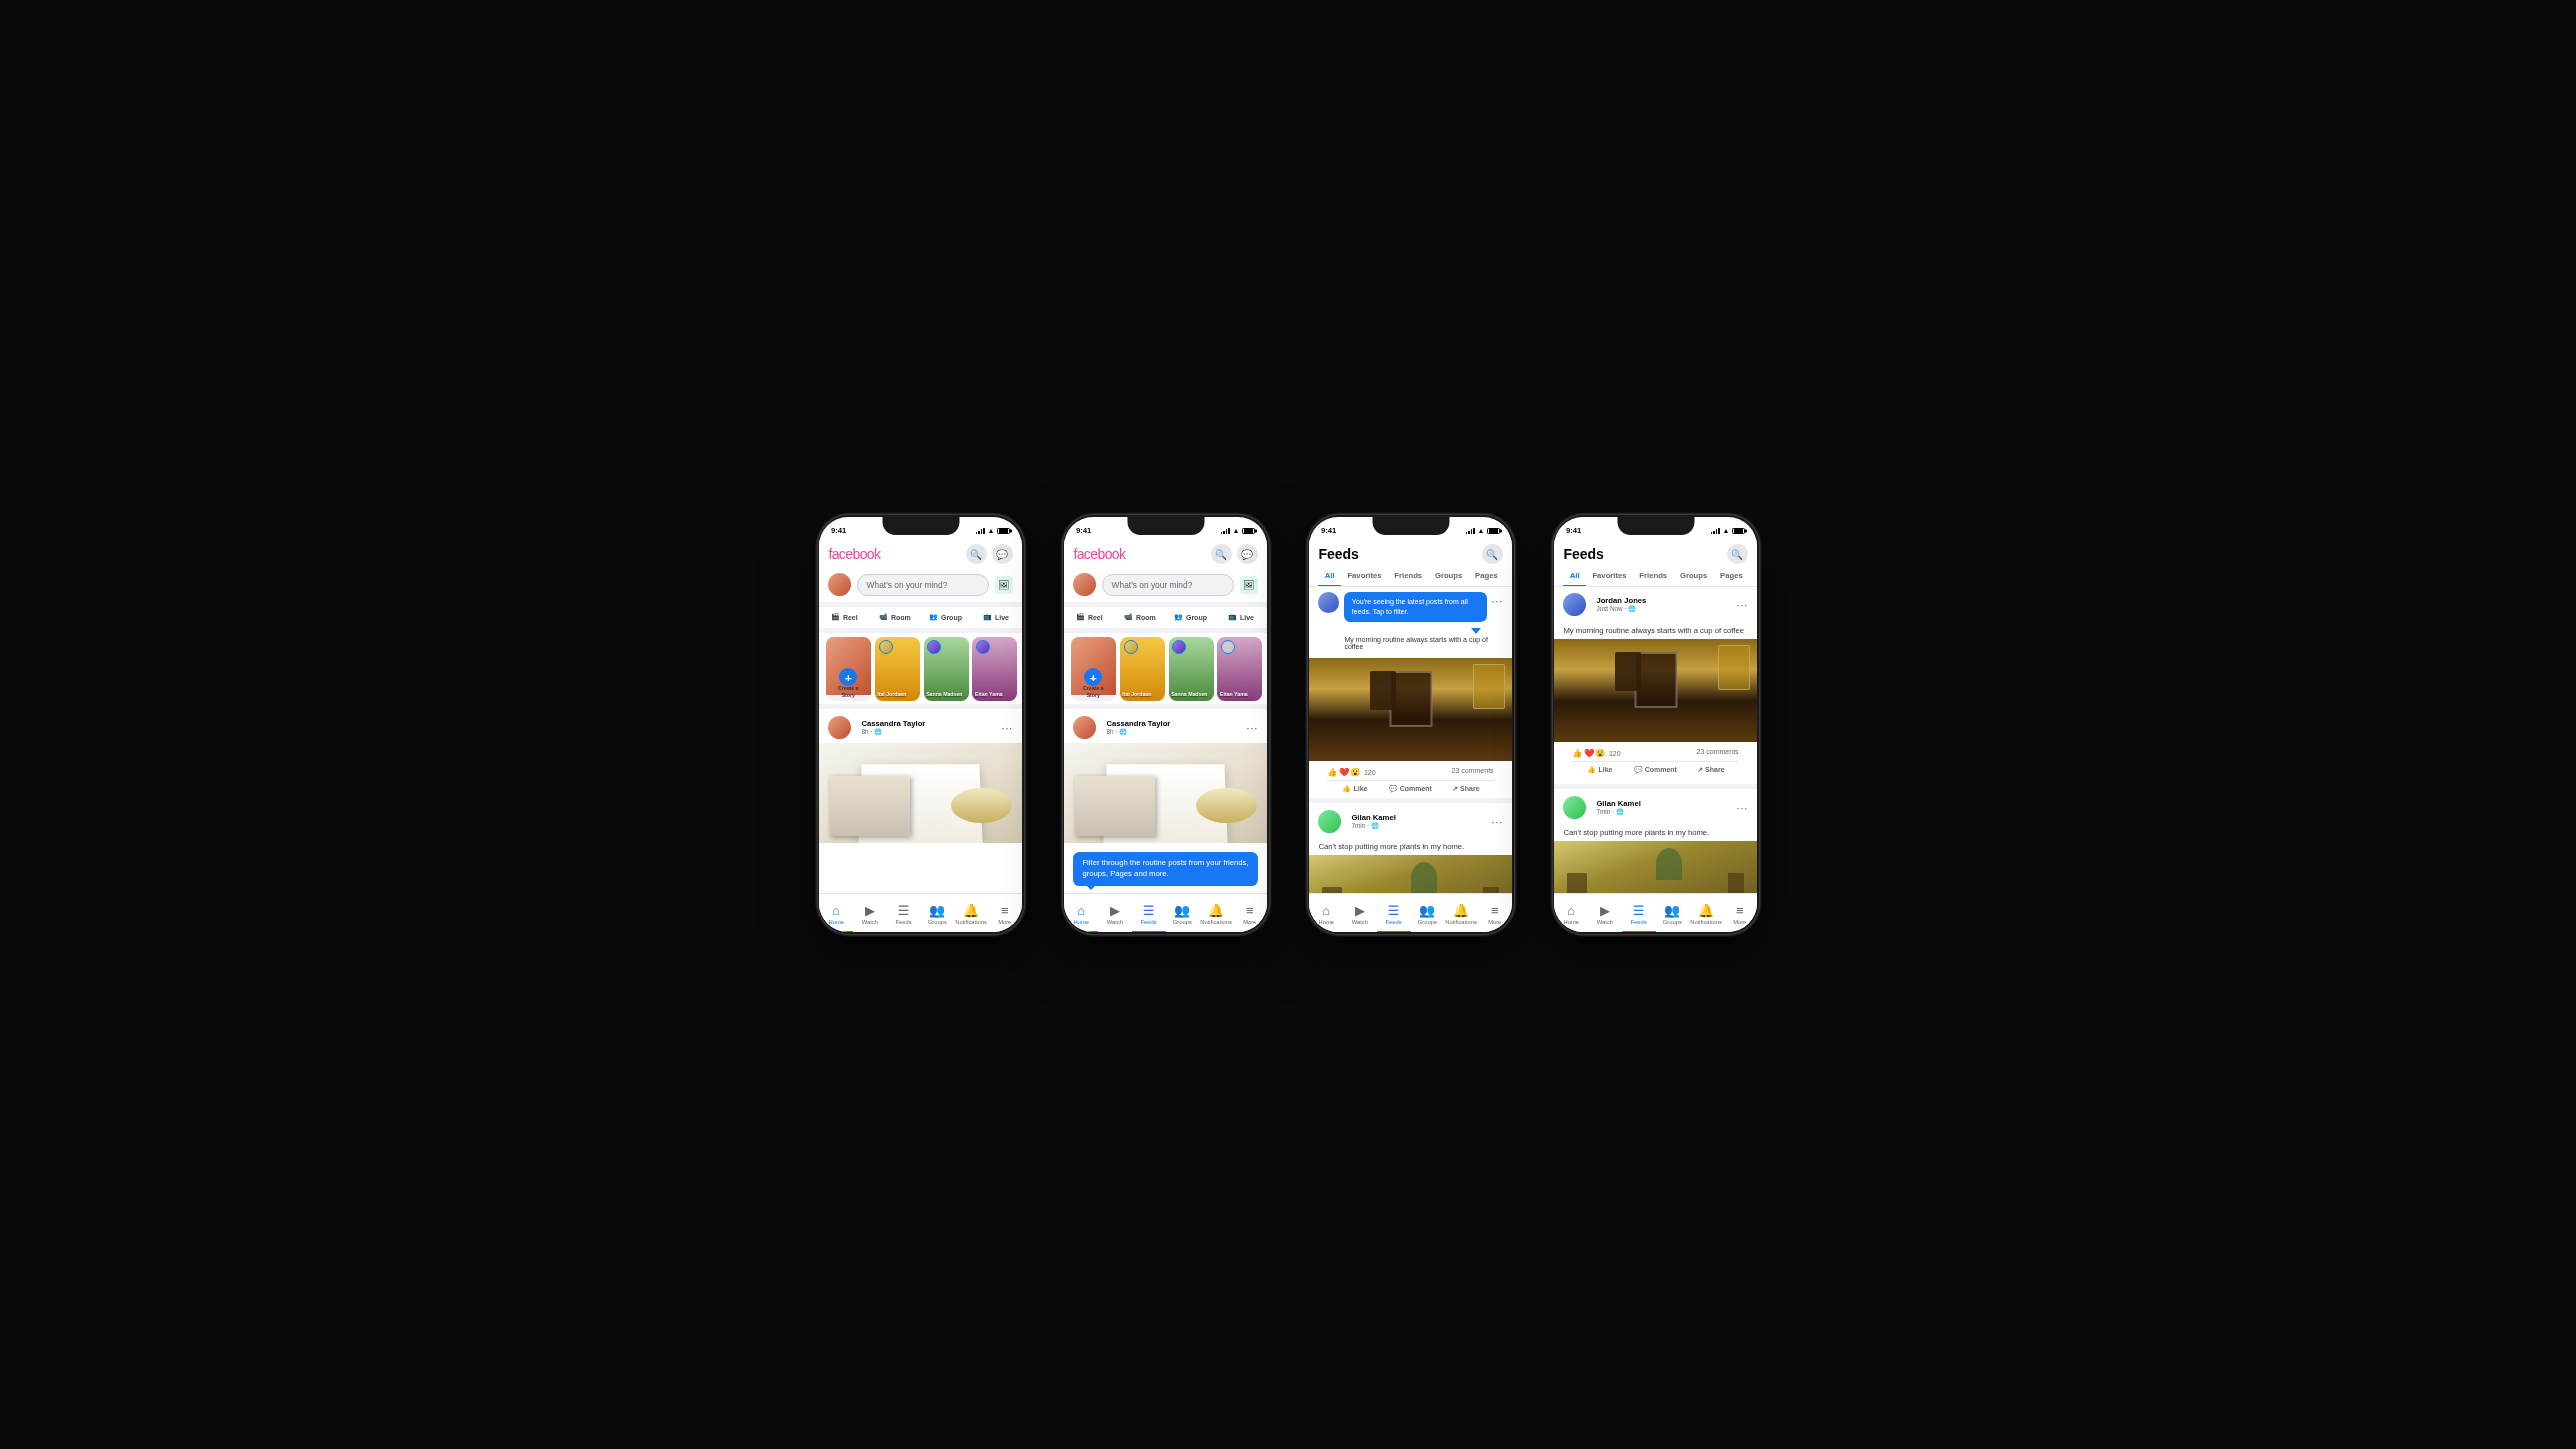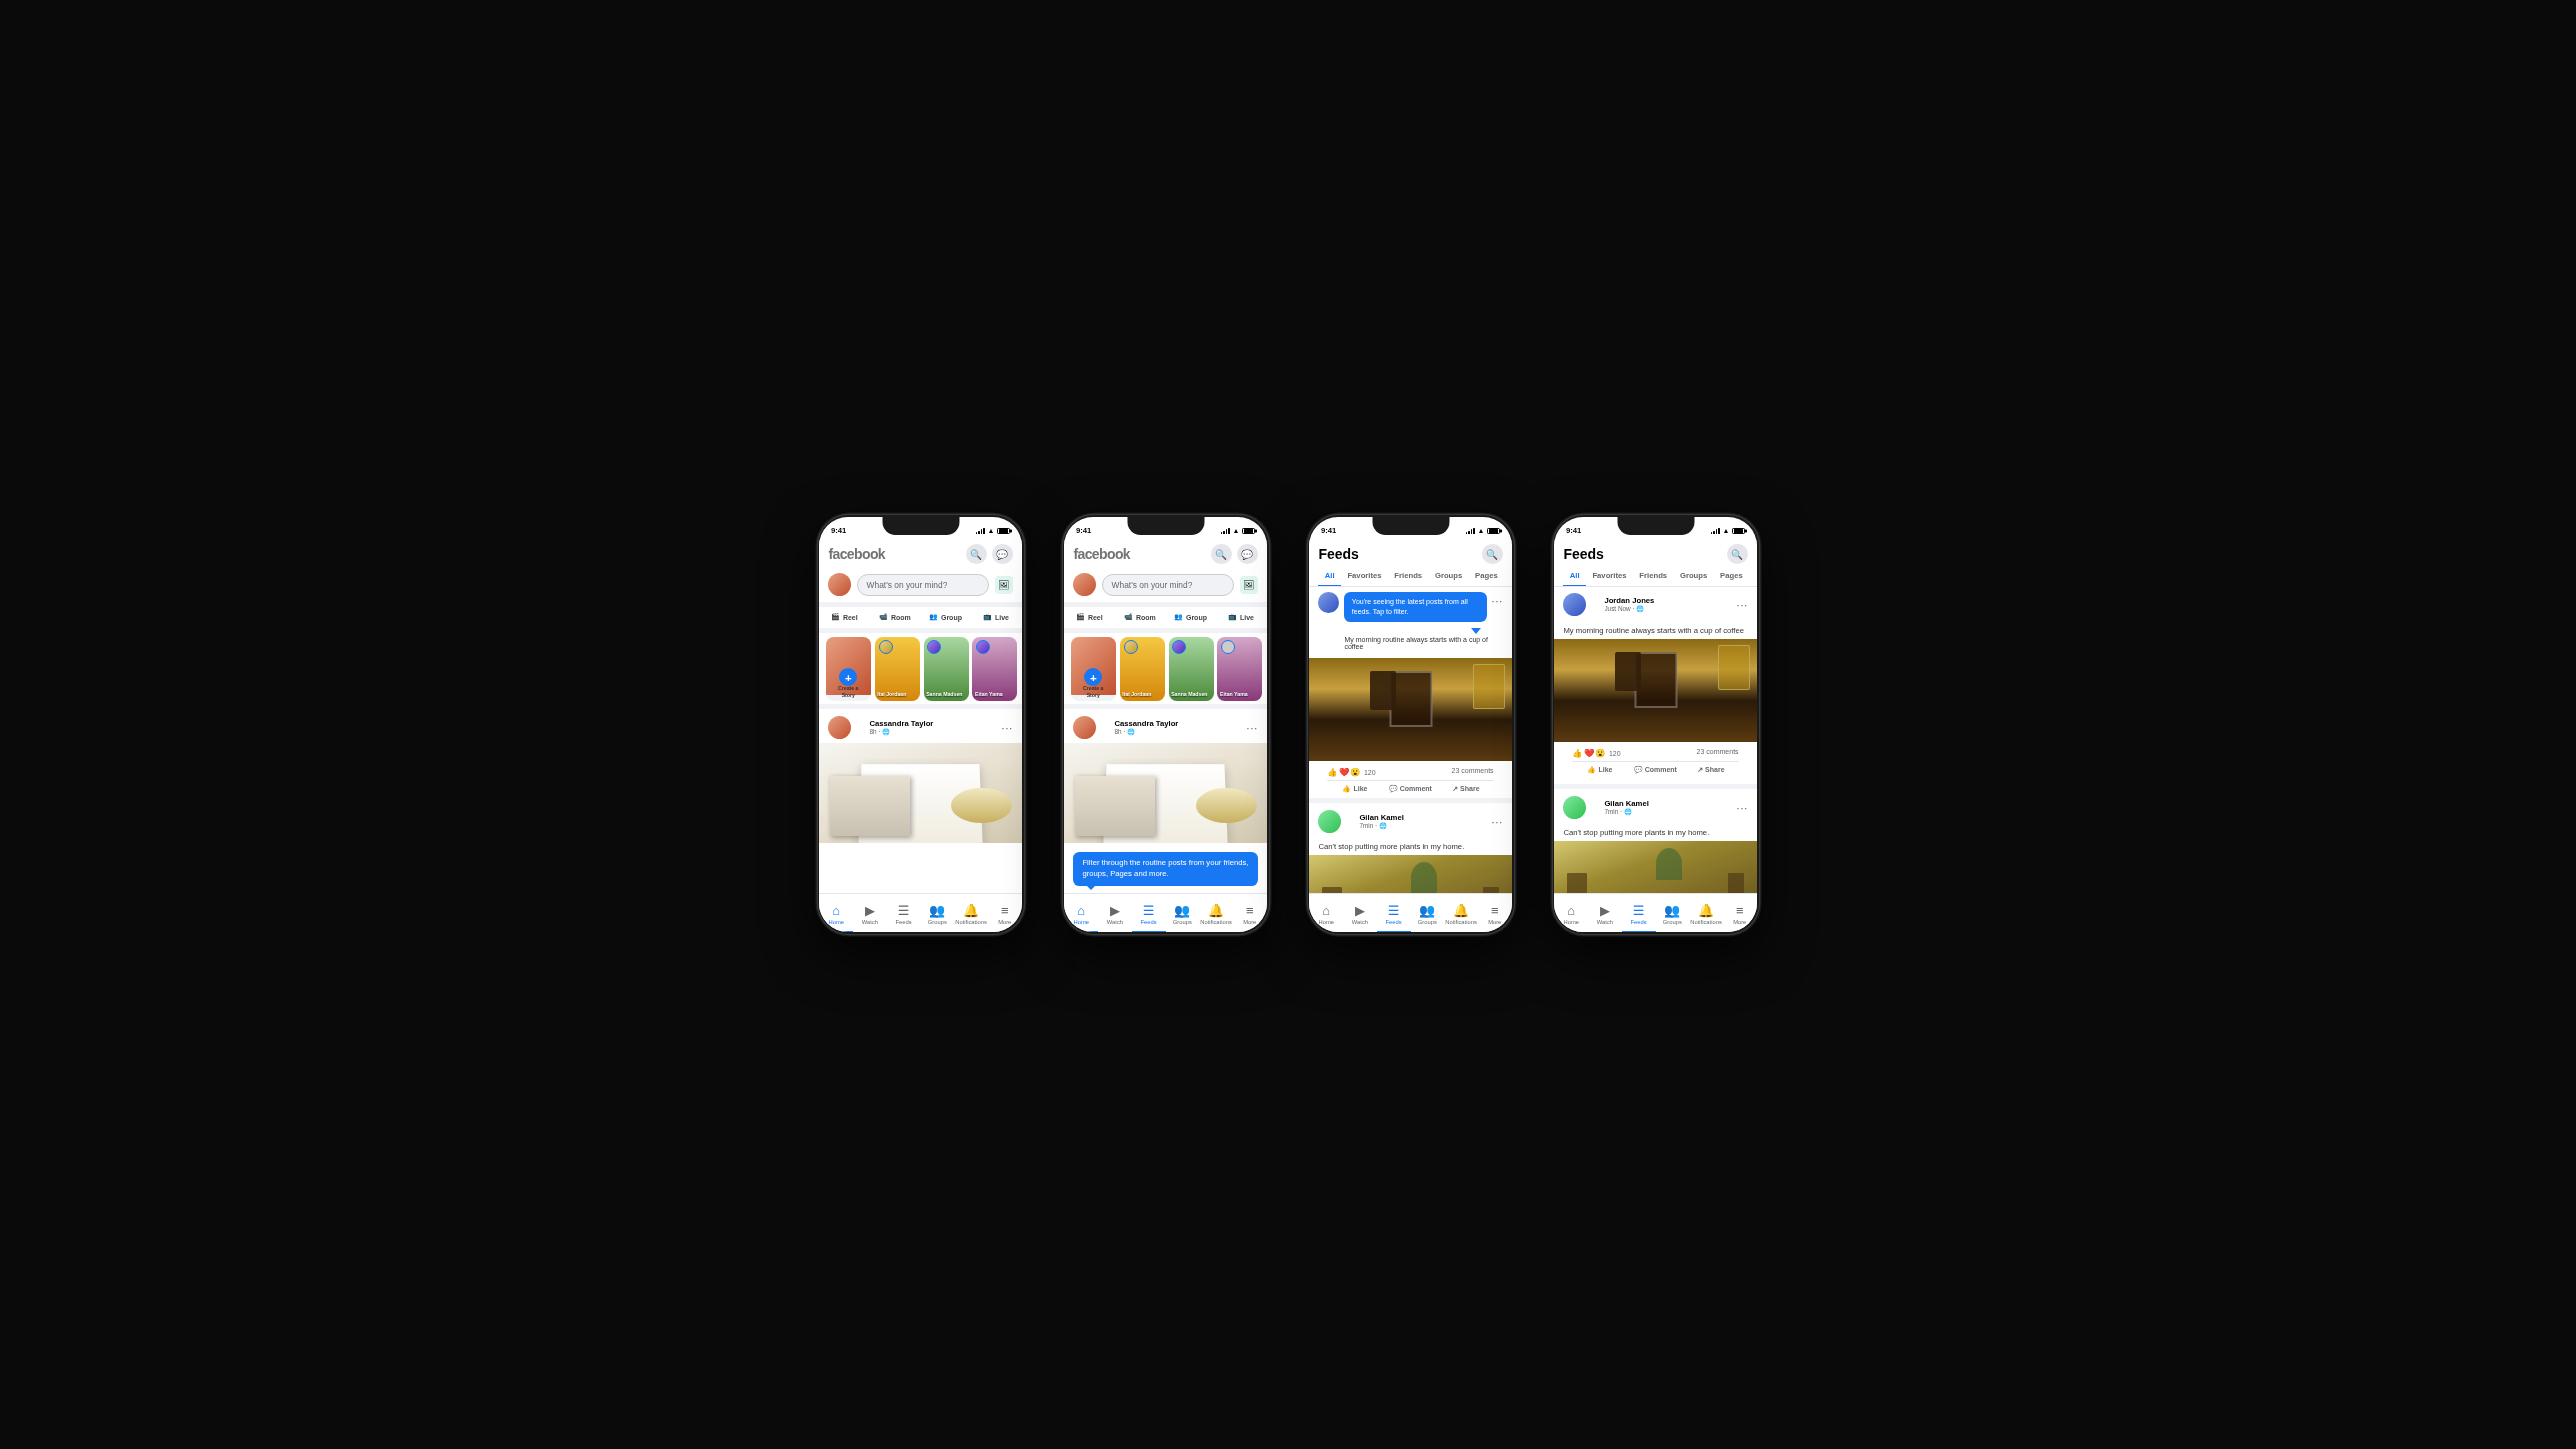--- a/index.html
+++ b/index.html
@@ -123,8 +123,8 @@
     }
     .fb-logo {
       font-size: 14px;
-      font-weight: 700;
-      color: #737373;
+      font-weight: 400;
+      color: #ec4899;
       letter-spacing: -0.6px;
     }
     .fb-header-icons { display: flex; gap: 5.2px; }

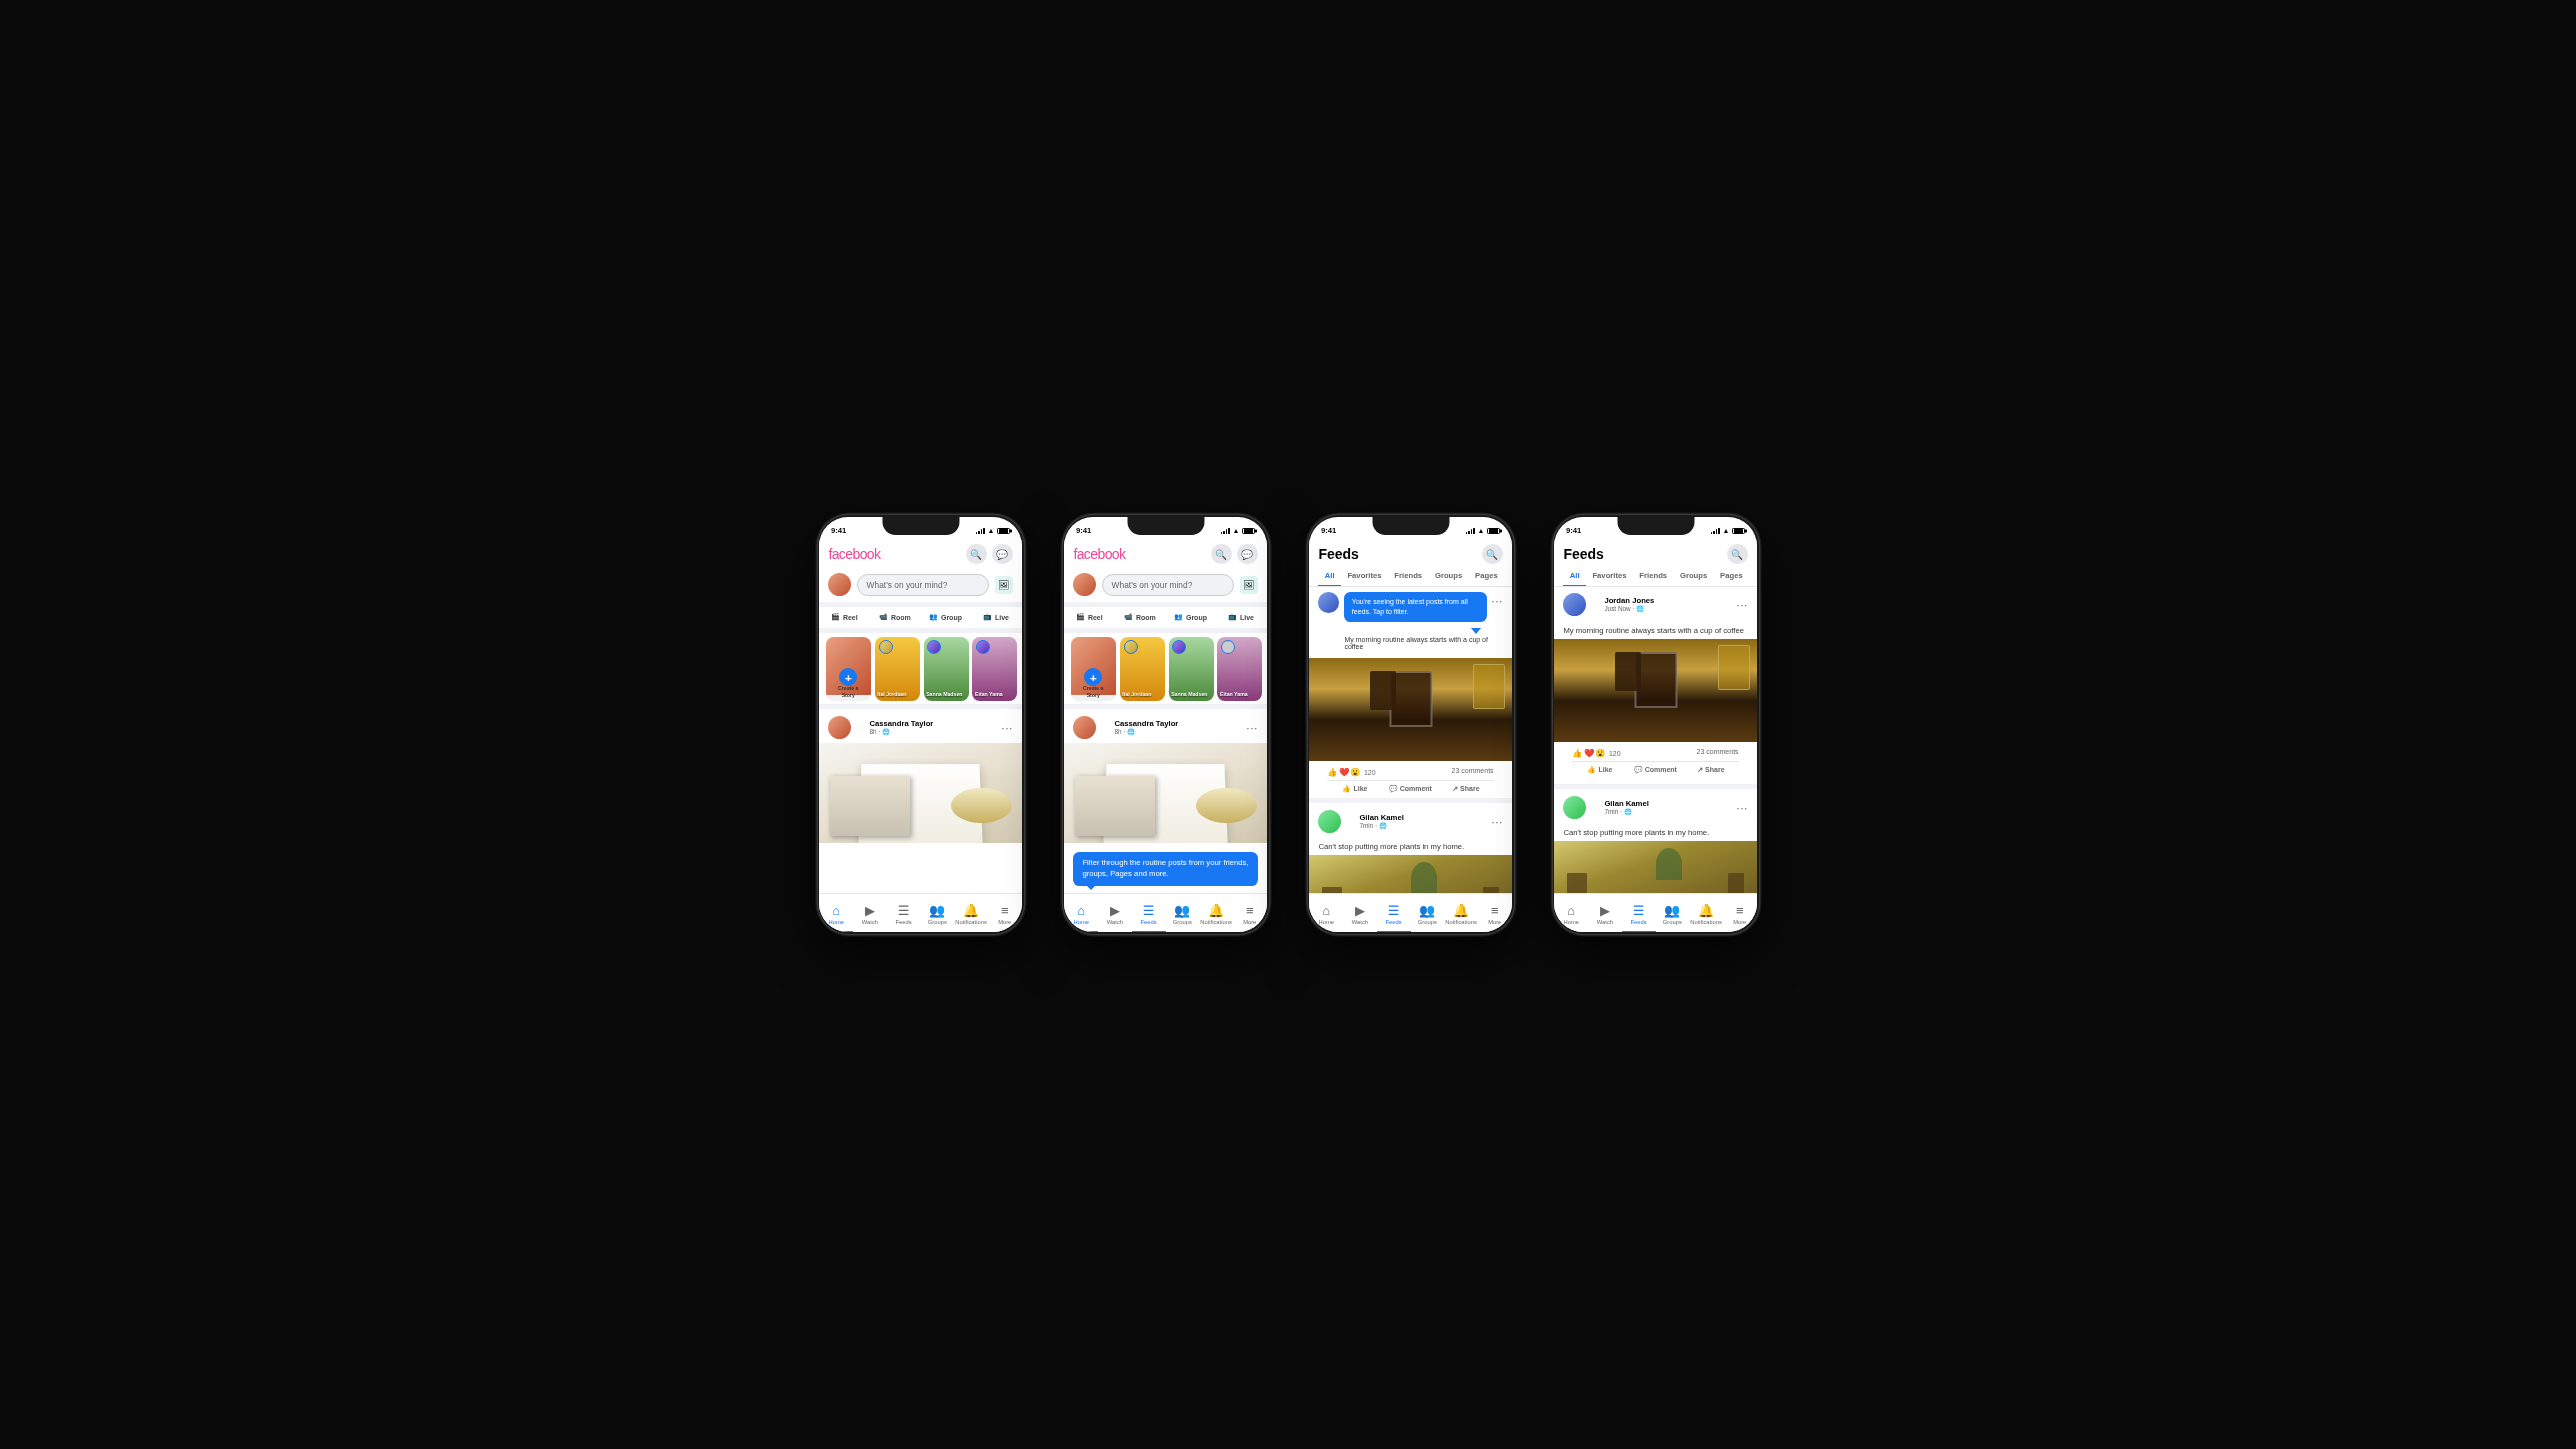--- a/index.html
+++ b/index.html
@@ -309,7 +309,7 @@
       display: flex;
       align-items: center;
       padding: 6.4px 9px 3.9px;
-      gap: 18px;
+      gap: 10px;
     }
     .post-avatar {
       width: 23px; height: 23px;

